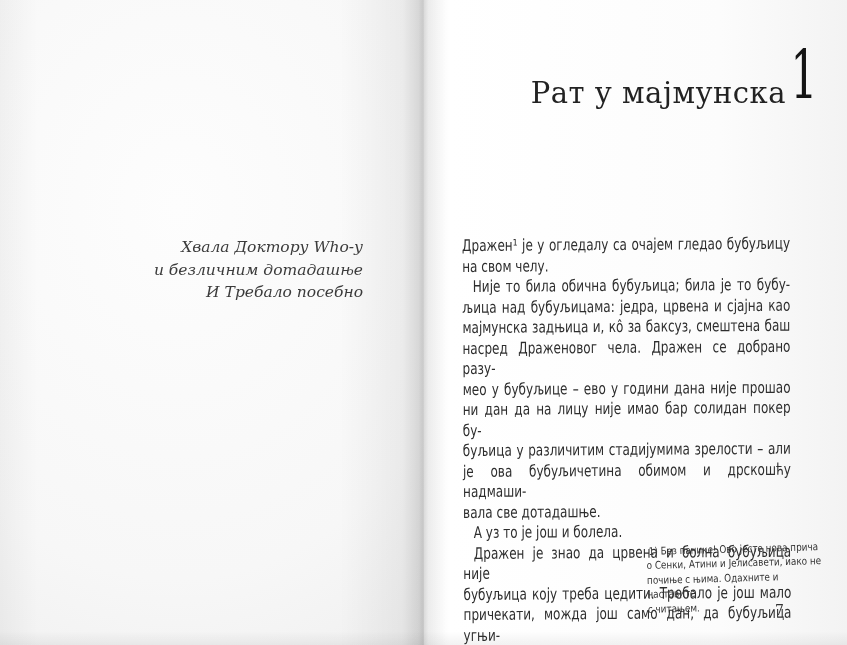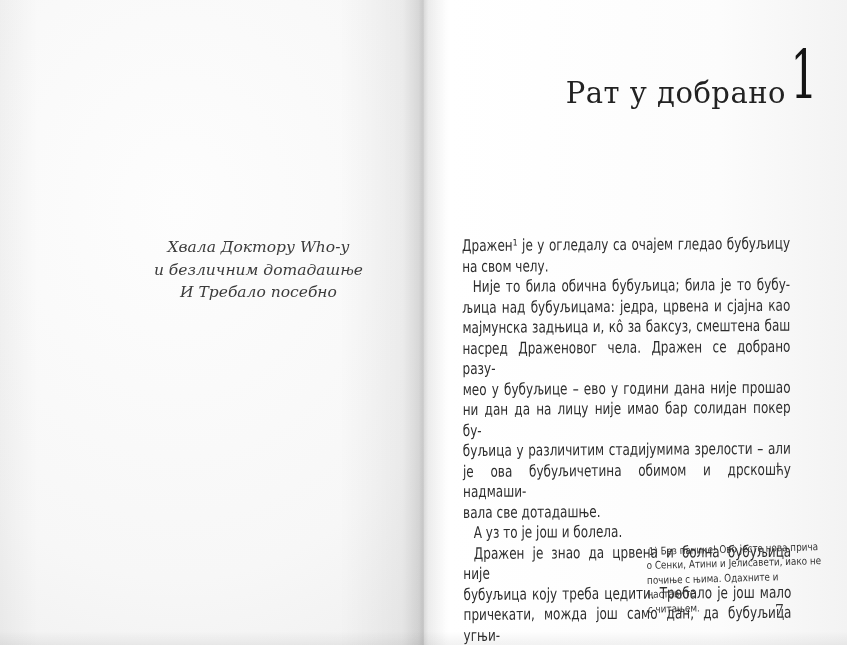--- a/index.html
+++ b/index.html
@@ -119,7 +119,7 @@
       <div class="ded-line">И Требало посебно</div>
     </div>
 
-  <div class="chapter-title">Рат у добрано</div>
+  <div class="chapter-title">Рат у мајмунска</div>
 
   <div class="chapter-number">1</div>
 

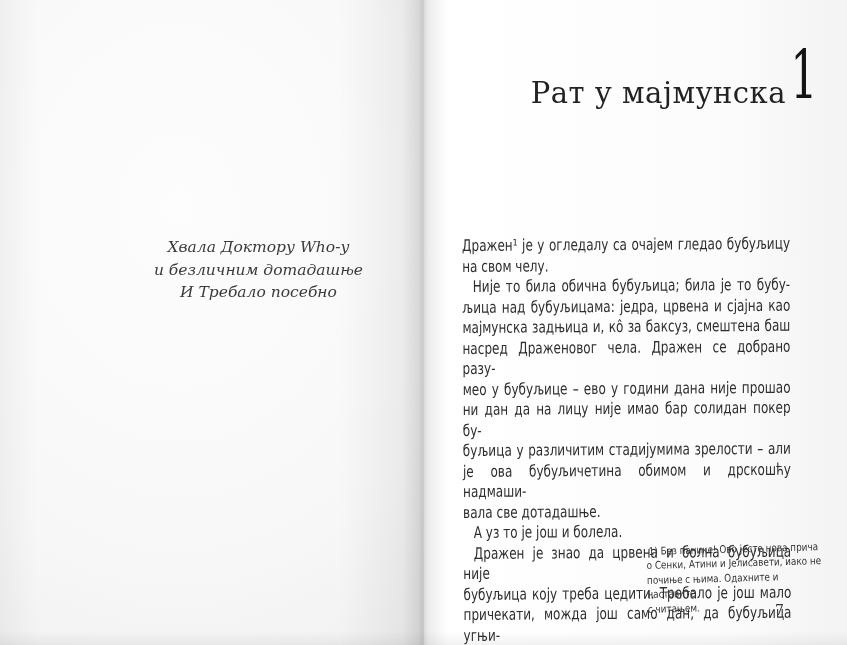--- a/index.html
+++ b/index.html
@@ -41,7 +41,7 @@
   
   .dedication {
     position: absolute; top: 236px; right: 484px;
-    text-align: center;
+    text-align: right;
     font-family: "DejaVu Serif", serif;
     font-style: italic;
     font-size: 15.5px;

